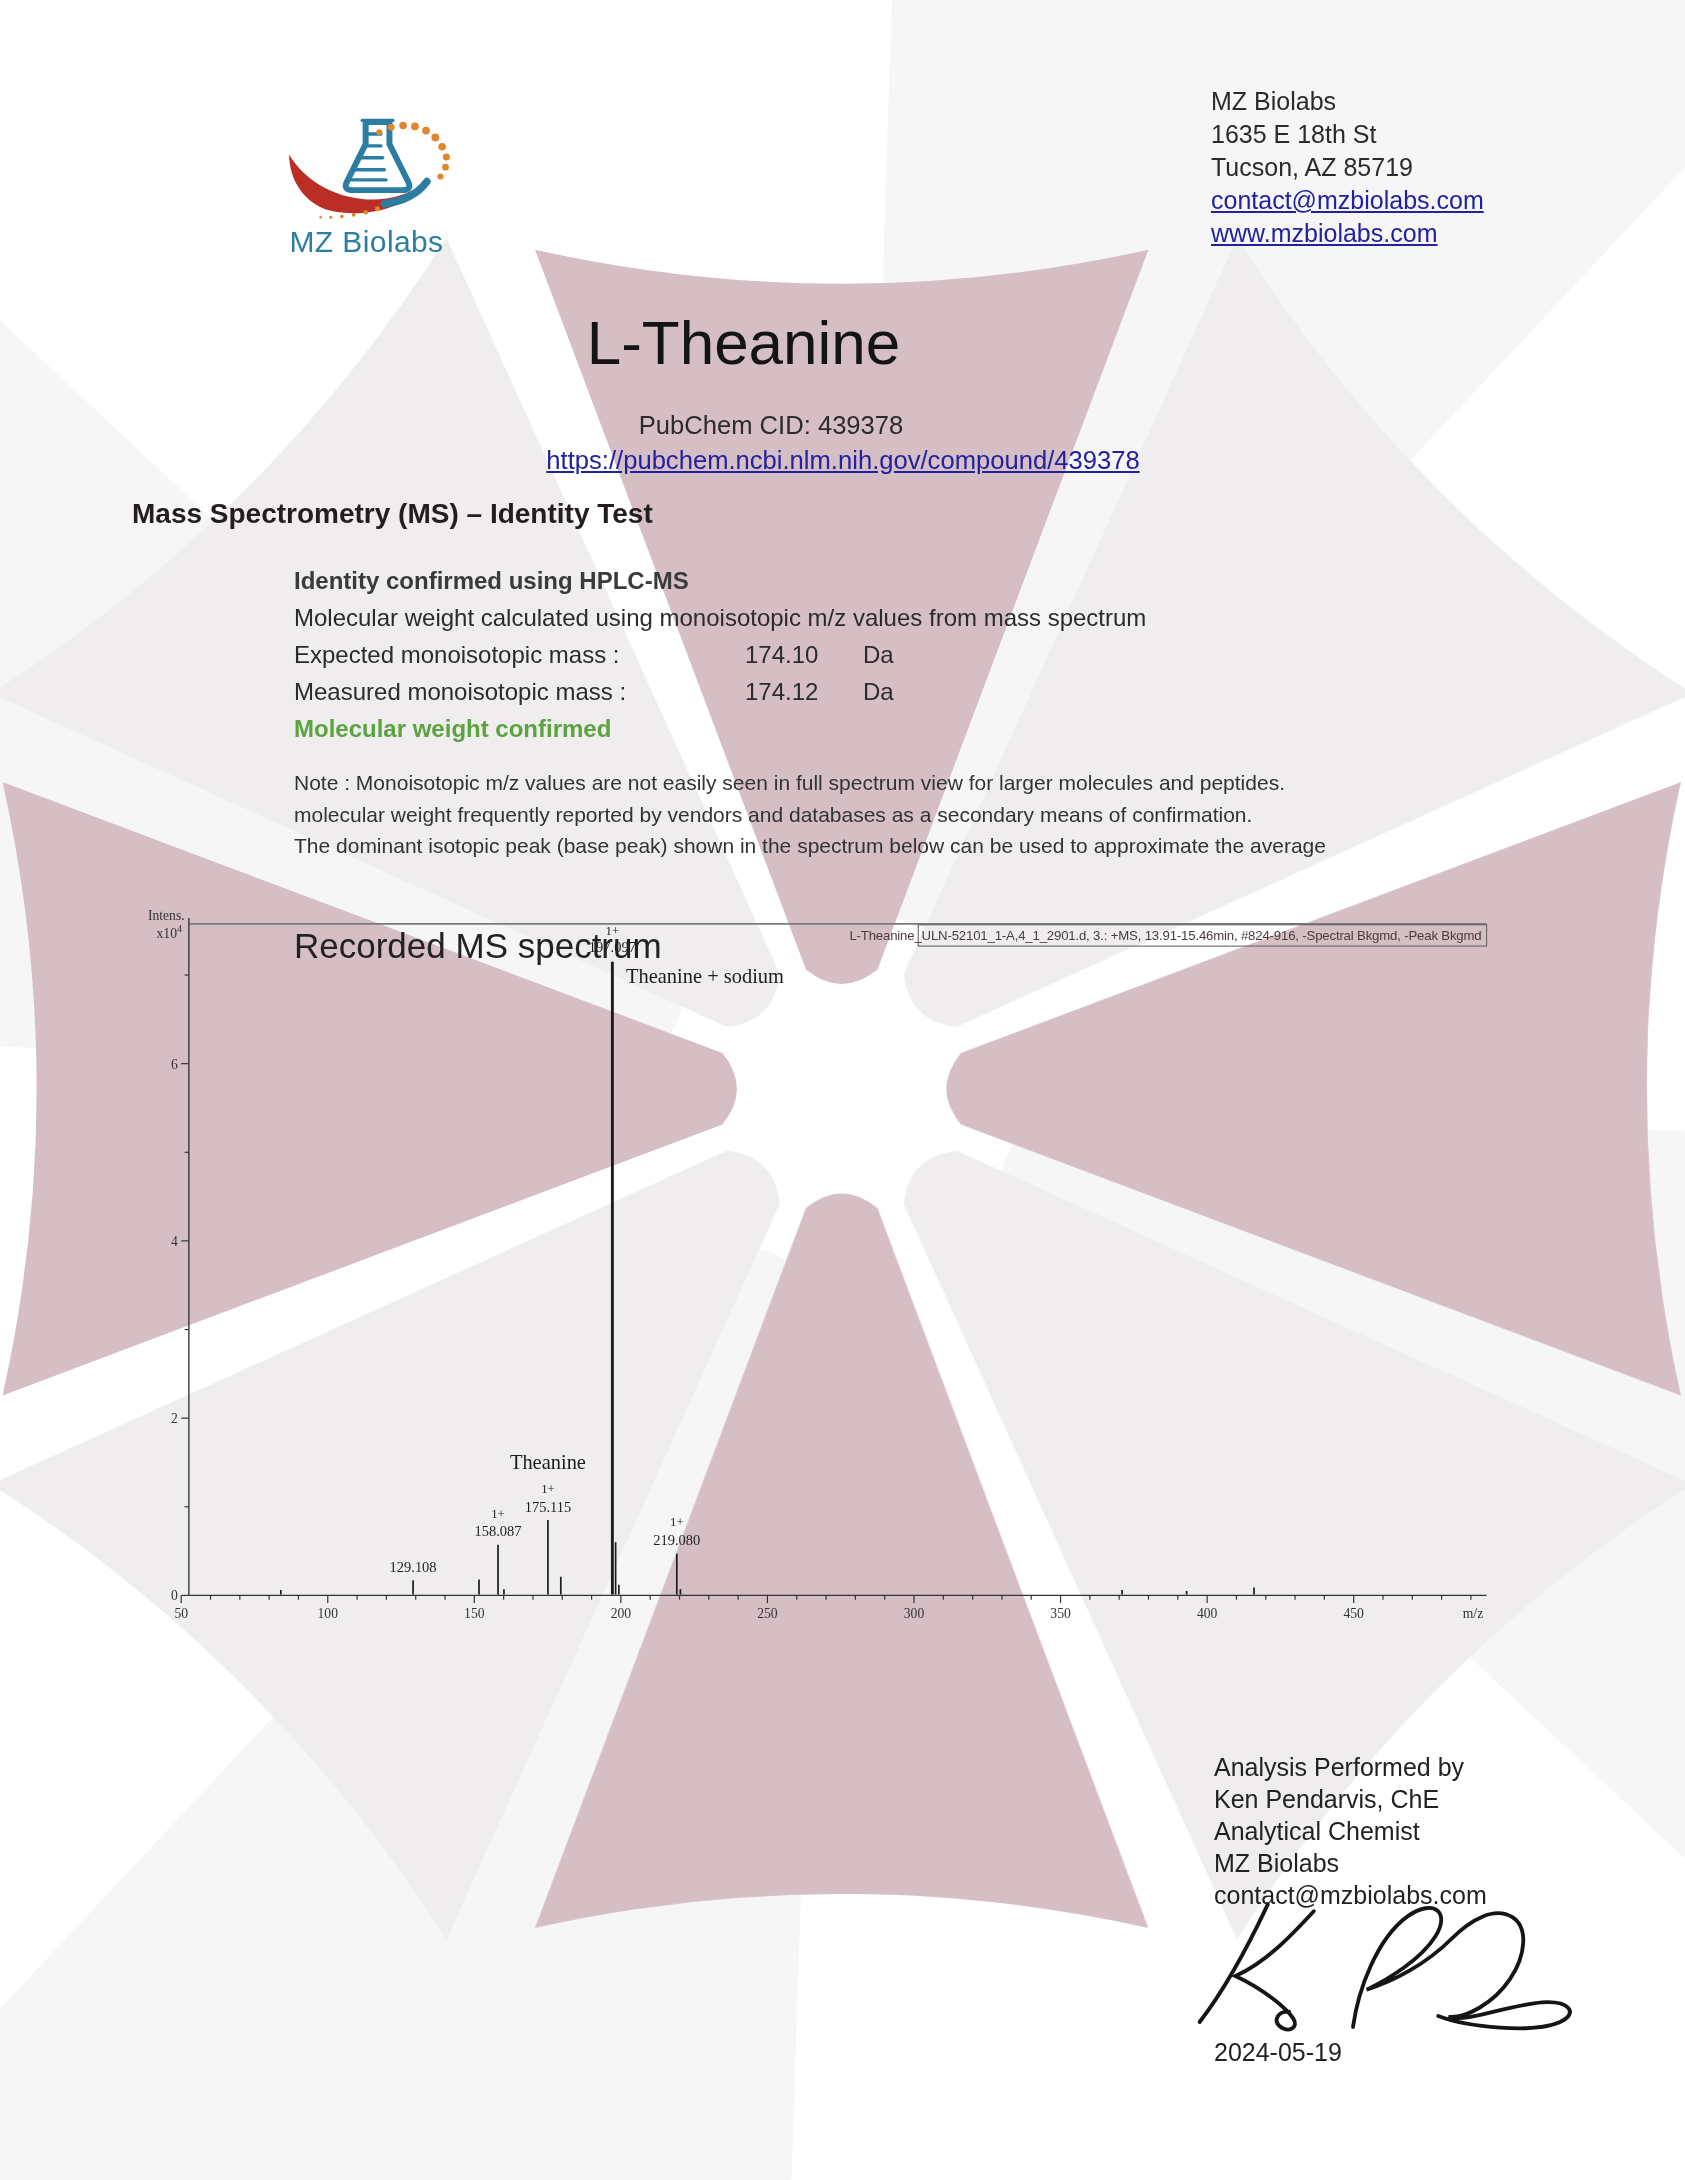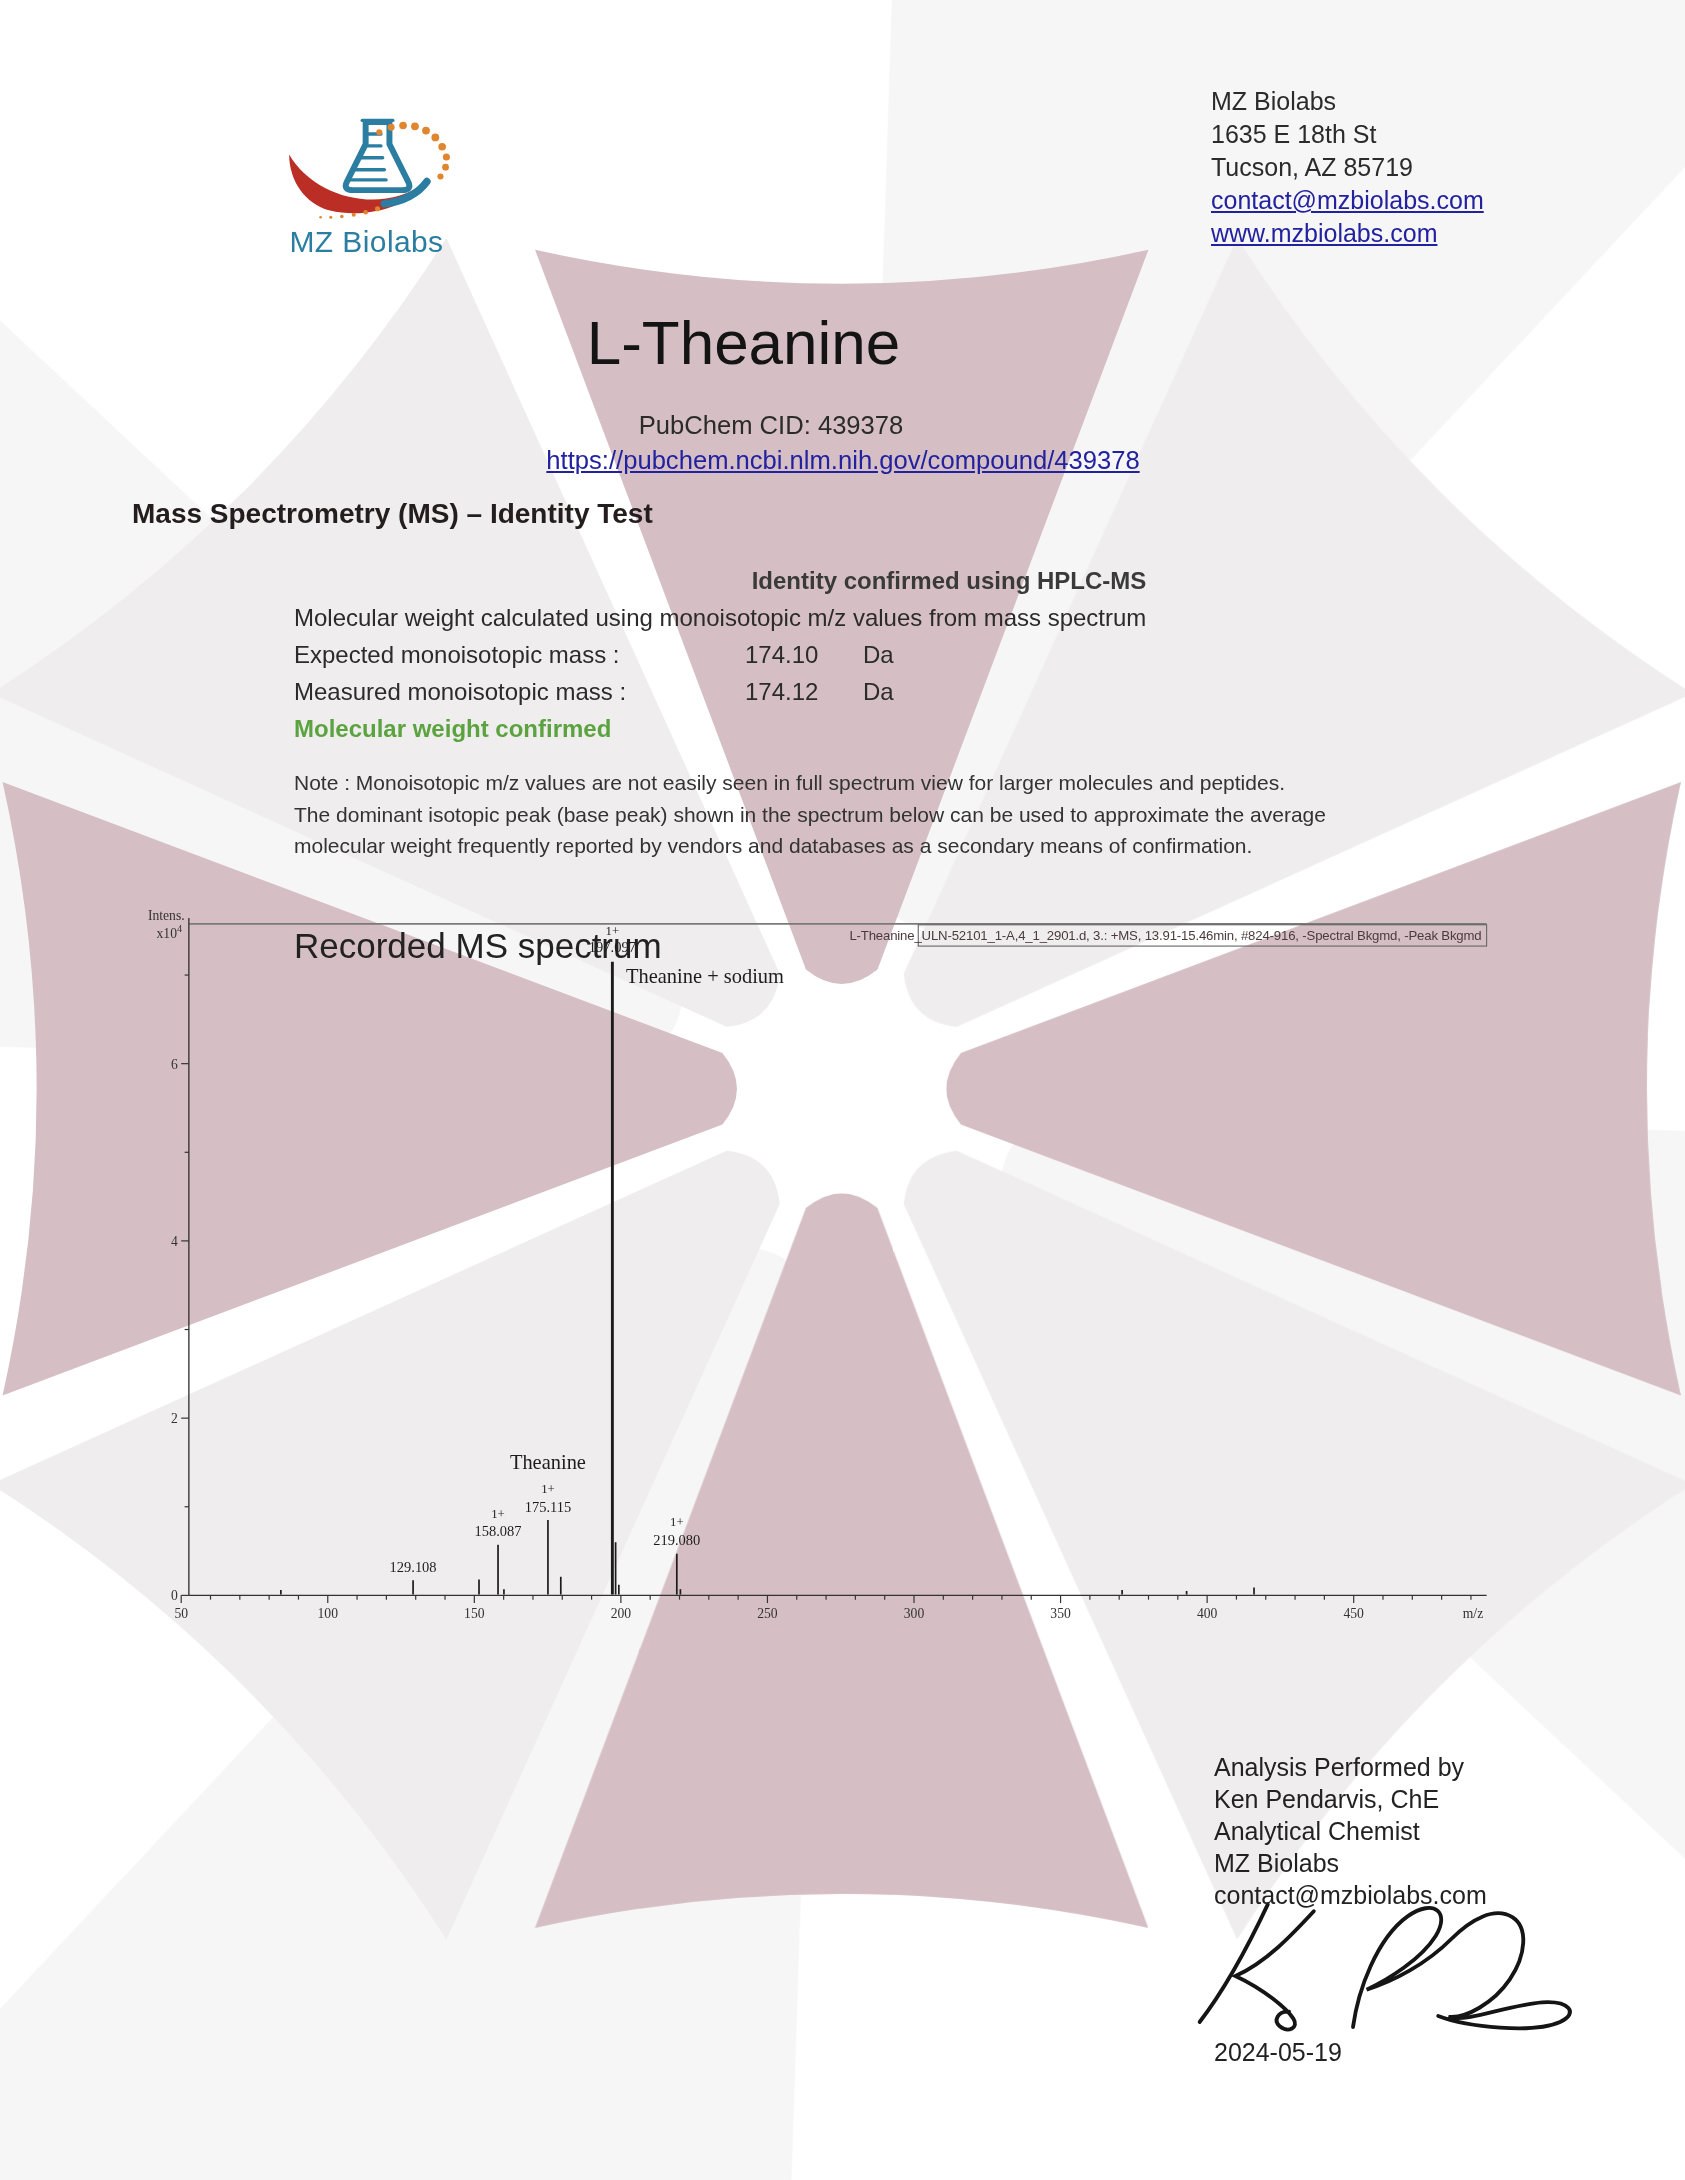--- a/index.html
+++ b/index.html
@@ -21,7 +21,7 @@
   
   .heading{left:132px;top:498px;font-size:28px;font-weight:bold;color:#241d1e;}
   .res{left:294px;top:562px;font-size:24px;line-height:37px;}
-  .res .b{font-weight:bold;color:#3a3a3a;text-align:right;}
+  .res .b{font-weight:bold;color:#3a3a3a;}
   .res .row{position:relative;height:37px;}
   .res .row .val{position:absolute;left:451px;}
   .res .row .unit{position:absolute;left:569px;}

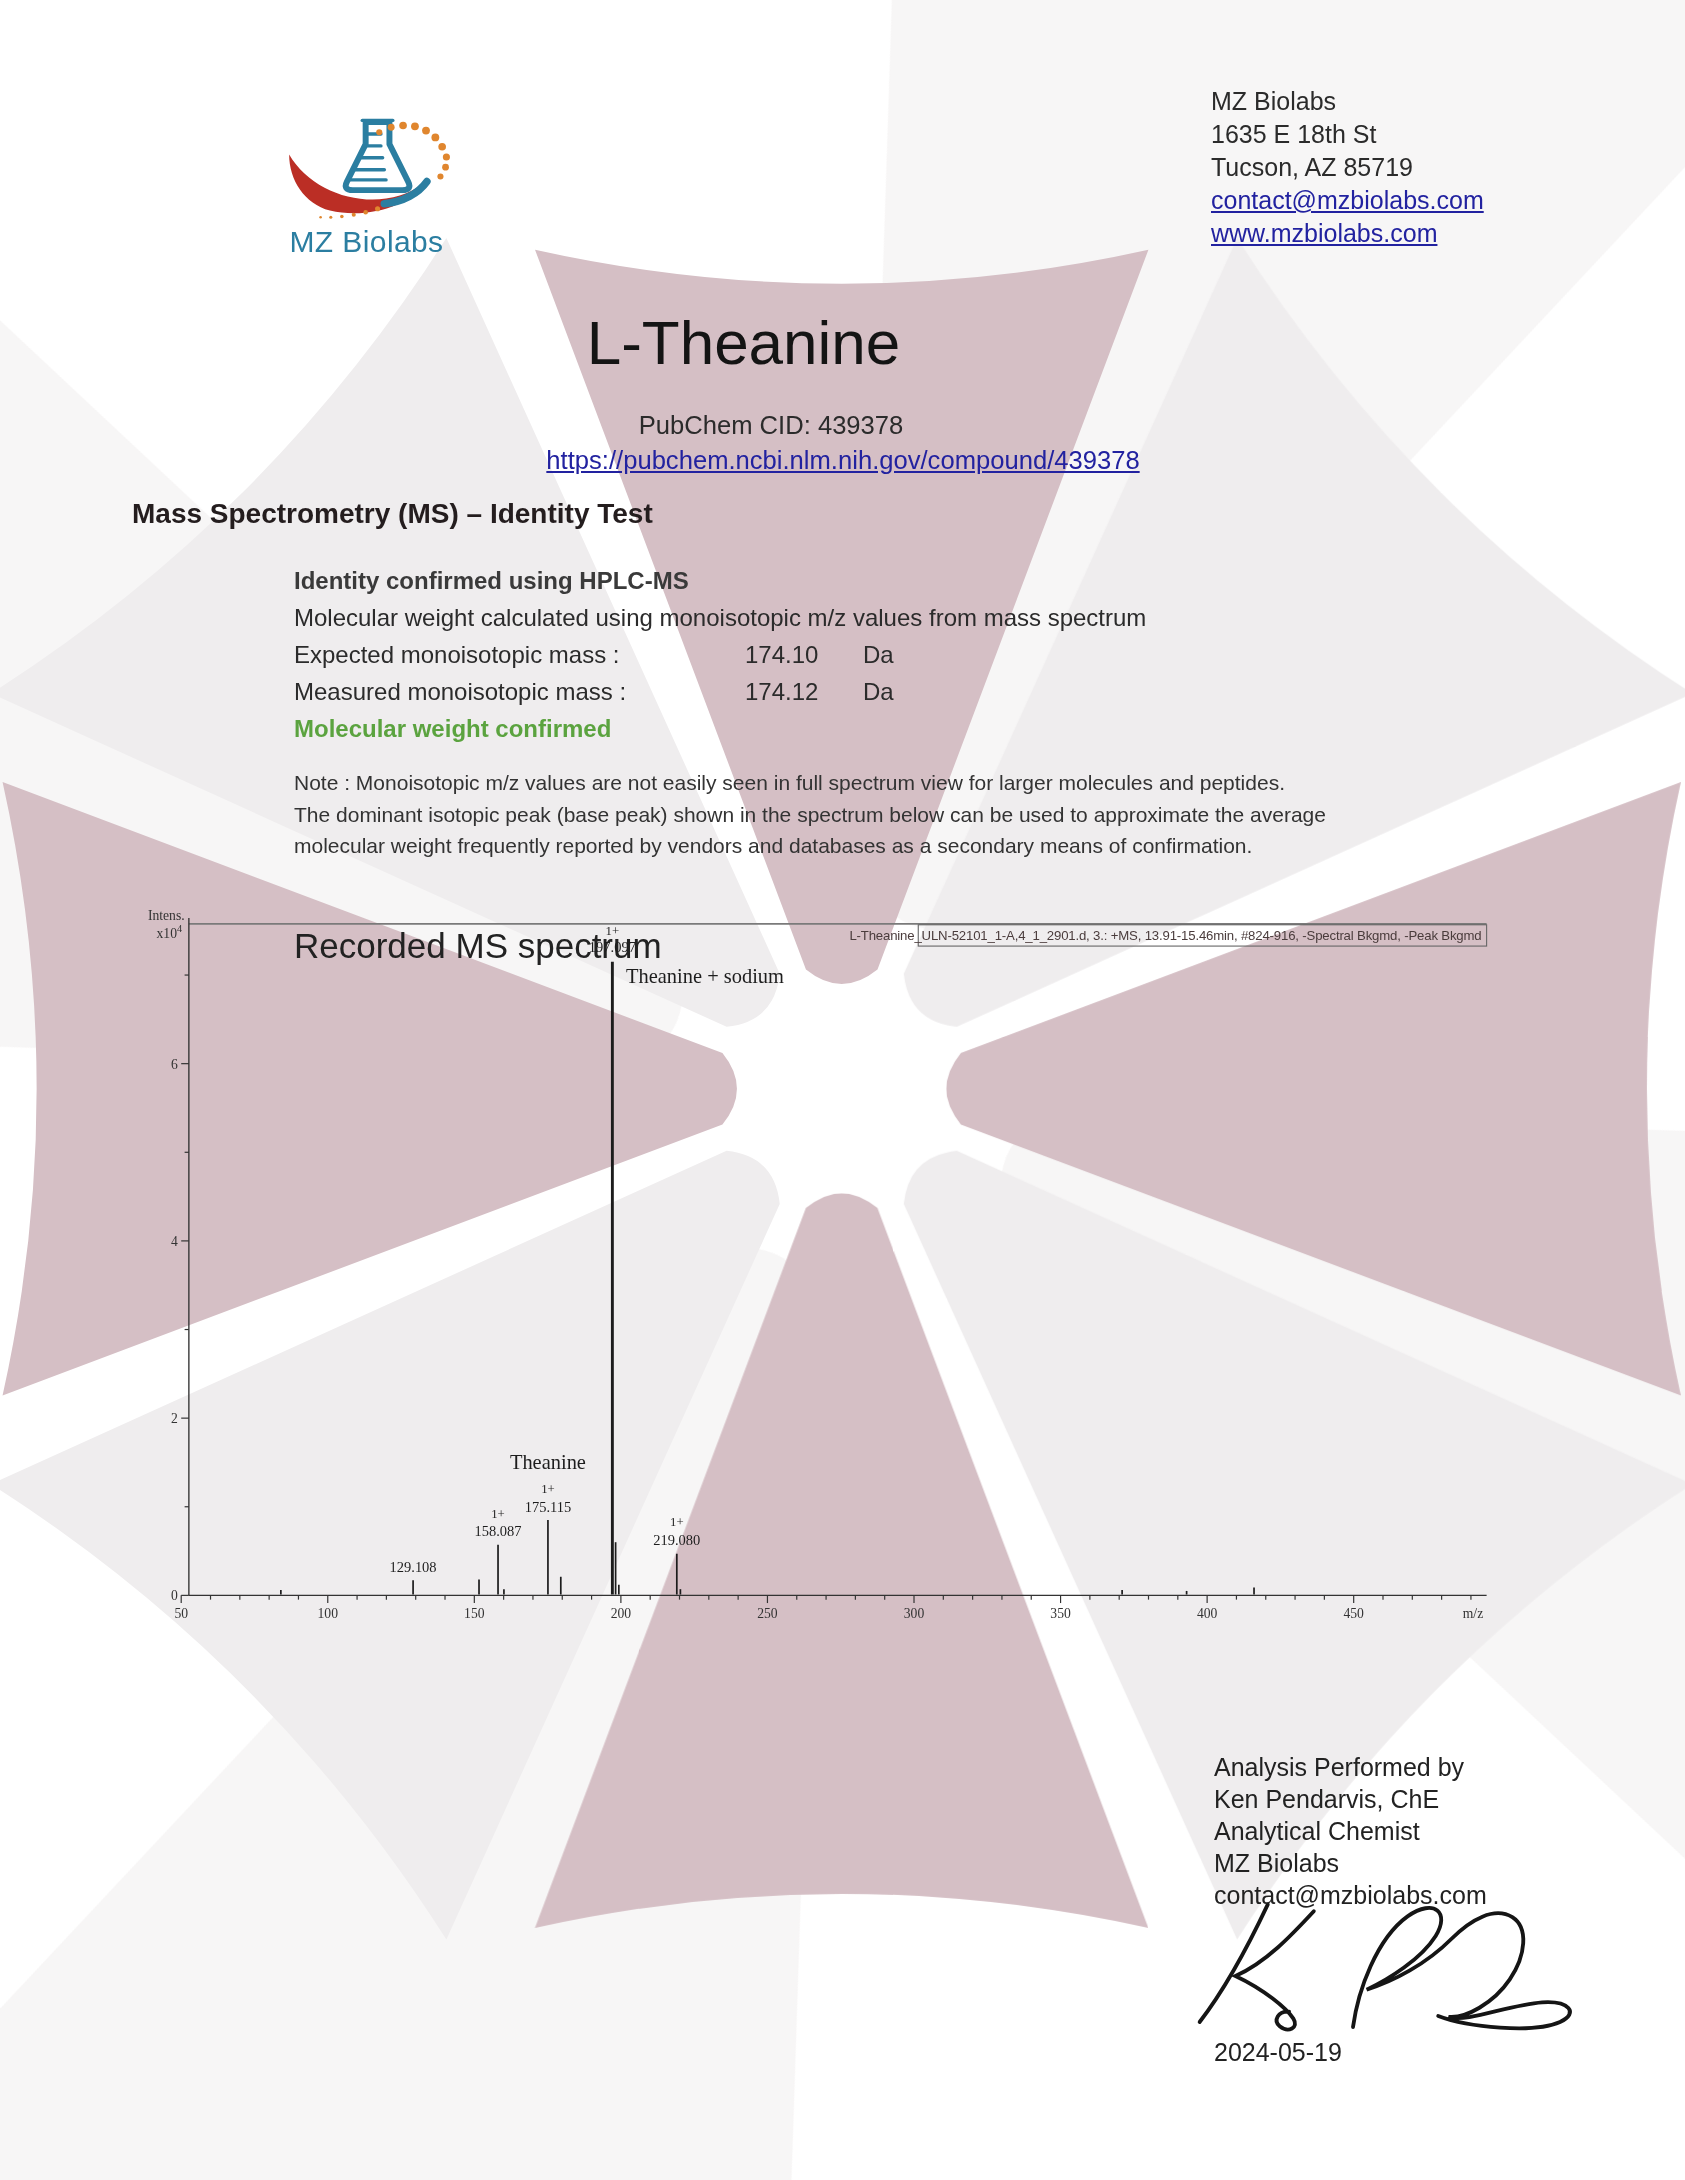--- a/index.html
+++ b/index.html
@@ -142,8 +142,8 @@
 
   <div class="layer note">
     <div>Note : Monoisotopic m/z values are not easily seen in full spectrum view for larger molecules and peptides.</div>
+    <div>molecular weight frequently reported by vendors and databases as a secondary means of confirmation.</div>
     <div>The dominant isotopic peak (base peak) shown in the spectrum below can be used to approximate the average</div>
-    <div>molecular weight frequently reported by vendors and databases as a secondary means of confirmation.</div>
   </div>
 
   <div class="layer caption">Recorded MS spectrum</div>

